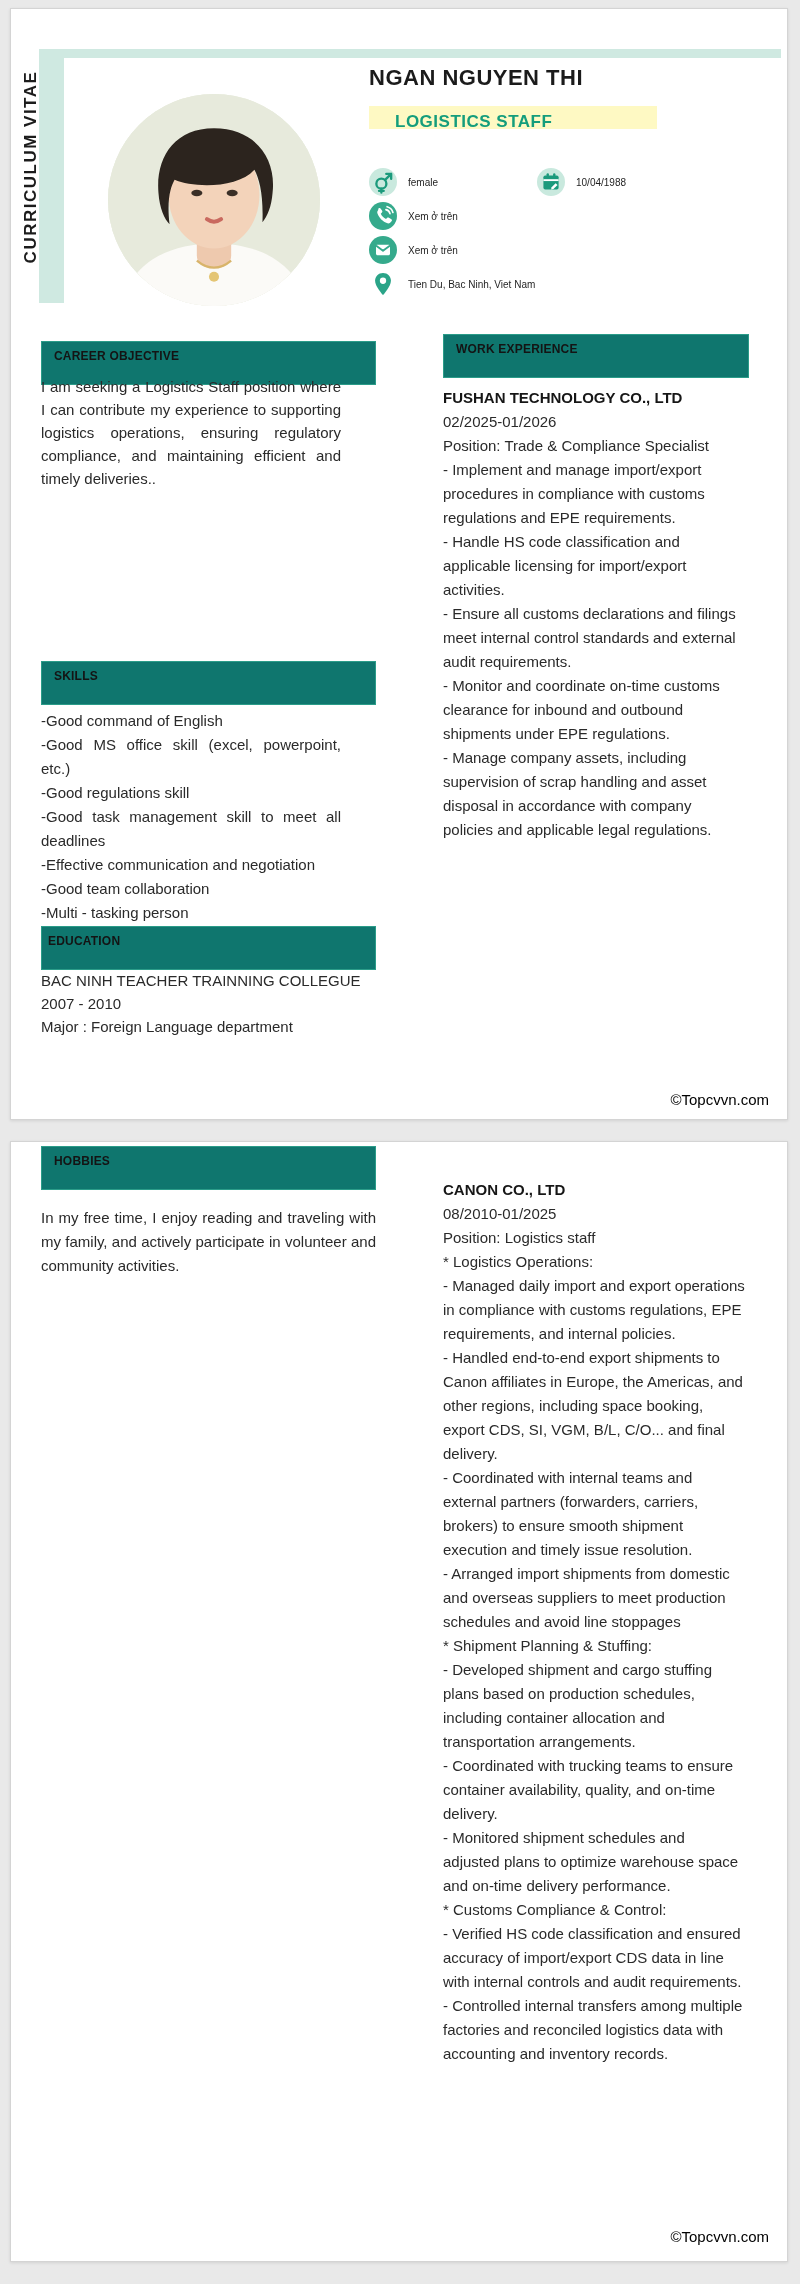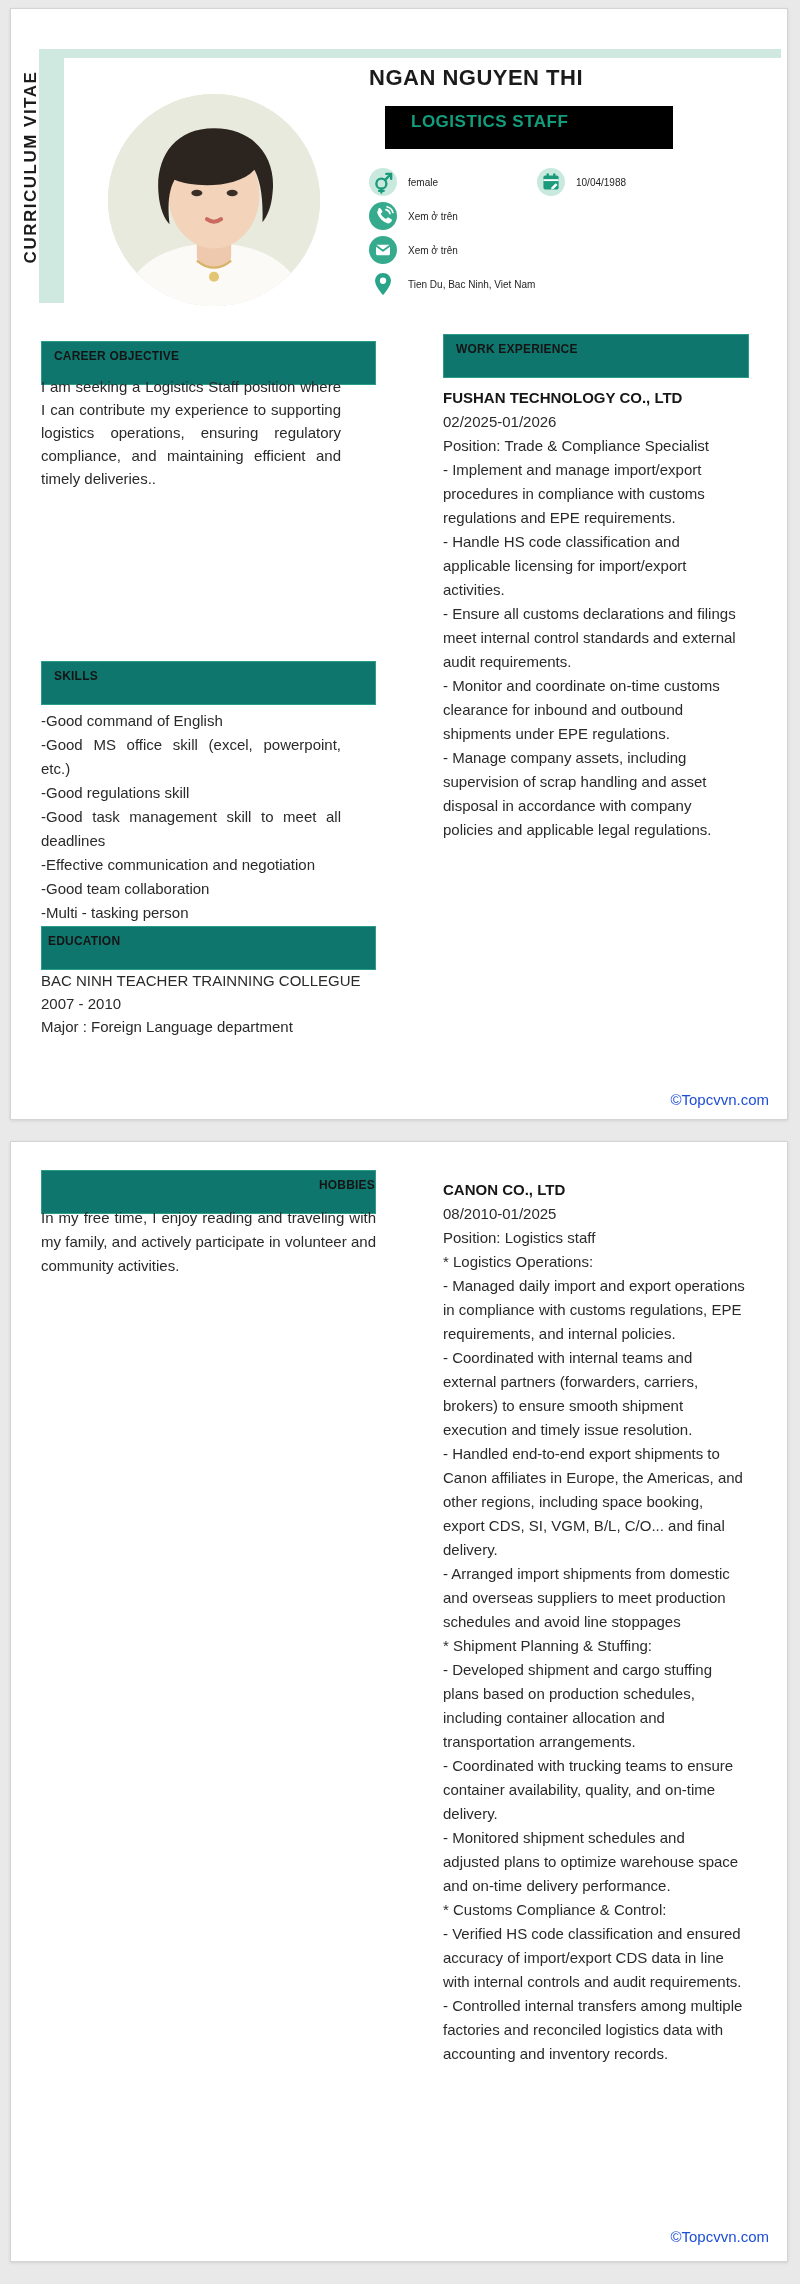--- a/index.html
+++ b/index.html
@@ -35,9 +35,8 @@
     font-size:22px; font-weight:bold; color:#1b1b1b; letter-spacing:.5px;
   }
   .title-band {
-    position:absolute; left:358px; top:97px; width:288px; height:43px;
-    background:#000000;
-    margin-left:16px;
+    position:absolute; left:358px; top:97px; width:288px; height:23px;
+    background:#fef9c3;
   }
   .title-band .txt {
     padding-left:26px; line-height:31px; font-size:17px; font-weight:bold;

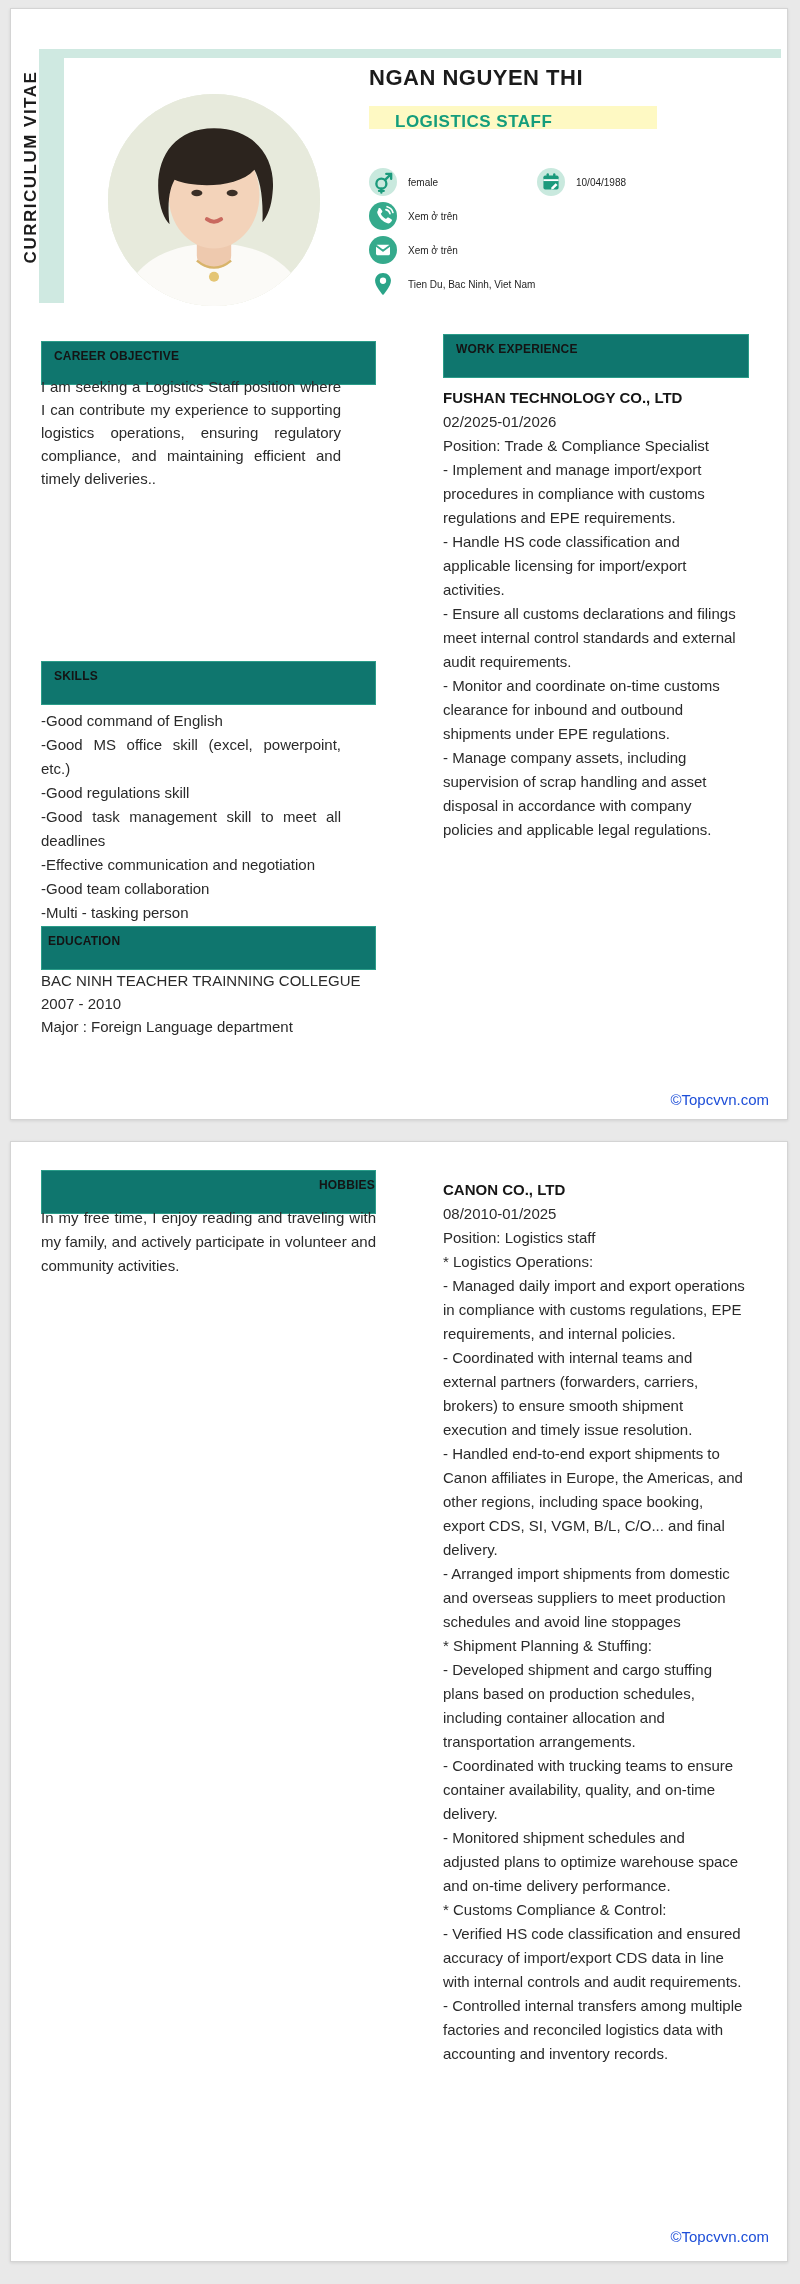--- a/index.html
+++ b/index.html
@@ -69,7 +69,7 @@
   .bold { font-weight:bold; color:#161616; }
 
   .footer {
-    position:absolute; right:18px; font-size:15px; color:#1d4ed8;
+    position:absolute; right:18px; font-size:15px; color:#000000;
   }
 </style>
 </head>

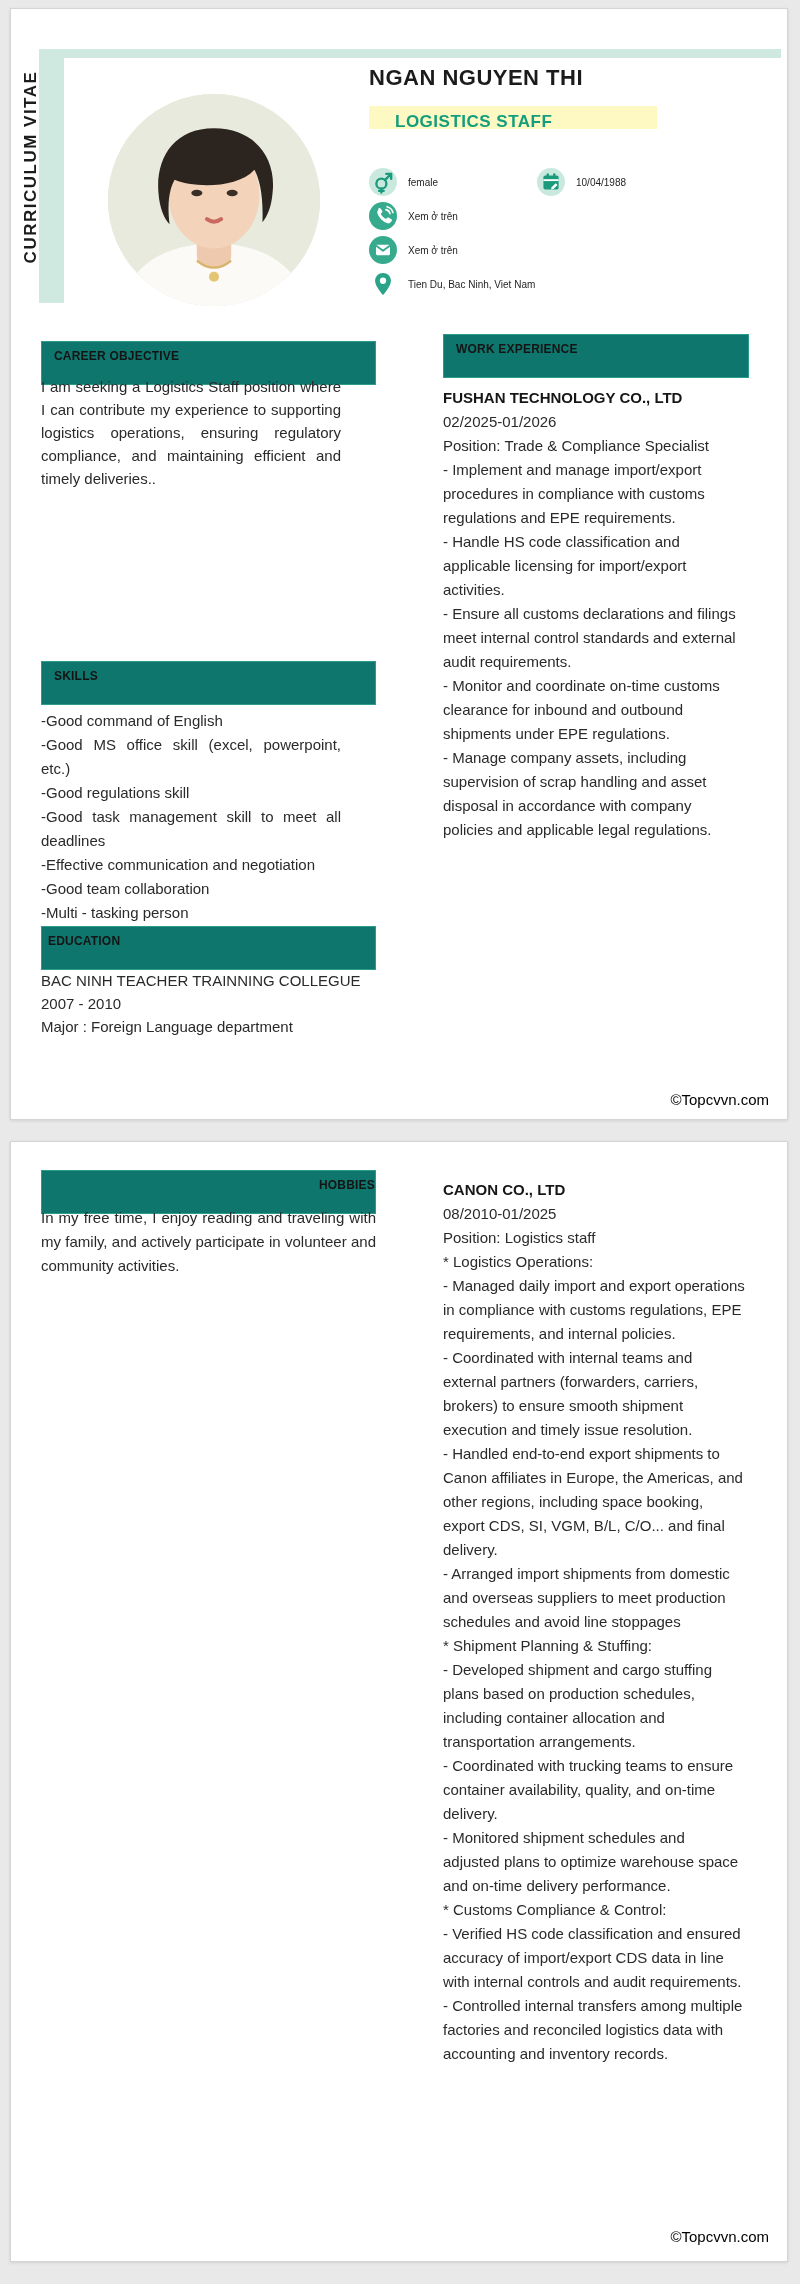--- a/index.html
+++ b/index.html
@@ -203,7 +203,7 @@
 
 <div class="page" id="page2">
 
-  <div class="sec" style="top:28px;text-align:right;">HOBBIES</div>
+  <div class="sec" style="top:4px;">HOBBIES</div>
 
   <div class="body-block just lh24" style="left:30px; top:64px; width:335px;">In my free time, I enjoy reading and traveling with my family, and actively participate in volunteer and community activities.</div>
 

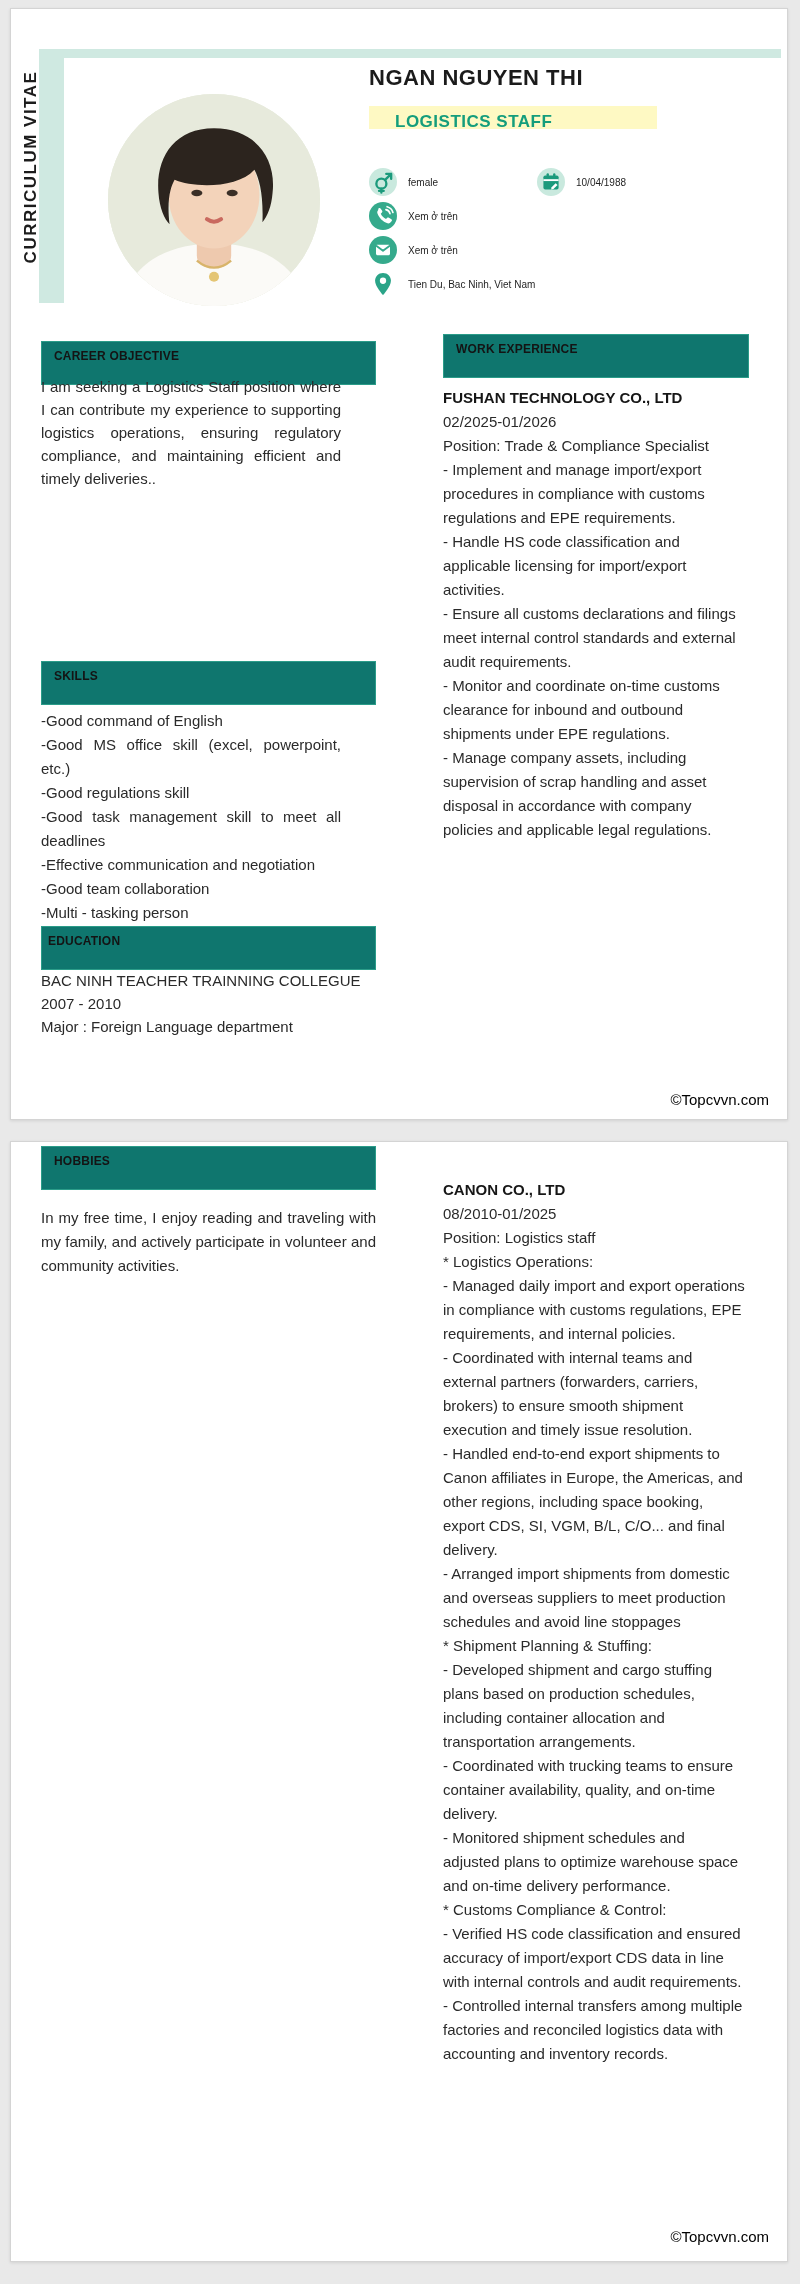--- a/index.html
+++ b/index.html
@@ -213,8 +213,8 @@
     <div>Position: Logistics staff</div>
     <div>* Logistics Operations:</div>
     <div>- Managed daily import and export operations in compliance with customs regulations, EPE requirements, and internal policies.</div>
+    <div>- Handled end-to-end export shipments to Canon affiliates in Europe, the Americas, and other regions, including space booking, export CDS, SI, VGM, B/L, C/O... and final delivery.</div>
     <div>- Coordinated with internal teams and external partners (forwarders, carriers, brokers) to ensure smooth shipment execution and timely issue resolution.</div>
-    <div>- Handled end-to-end export shipments to Canon affiliates in Europe, the Americas, and other regions, including space booking, export CDS, SI, VGM, B/L, C/O... and final delivery.</div>
     <div>- Arranged import shipments from domestic and overseas suppliers to meet production schedules and avoid line stoppages</div>
     <div>* Shipment Planning &amp; Stuffing:</div>
     <div>- Developed shipment and cargo stuffing plans based on production schedules, including container allocation and transportation arrangements.</div>

